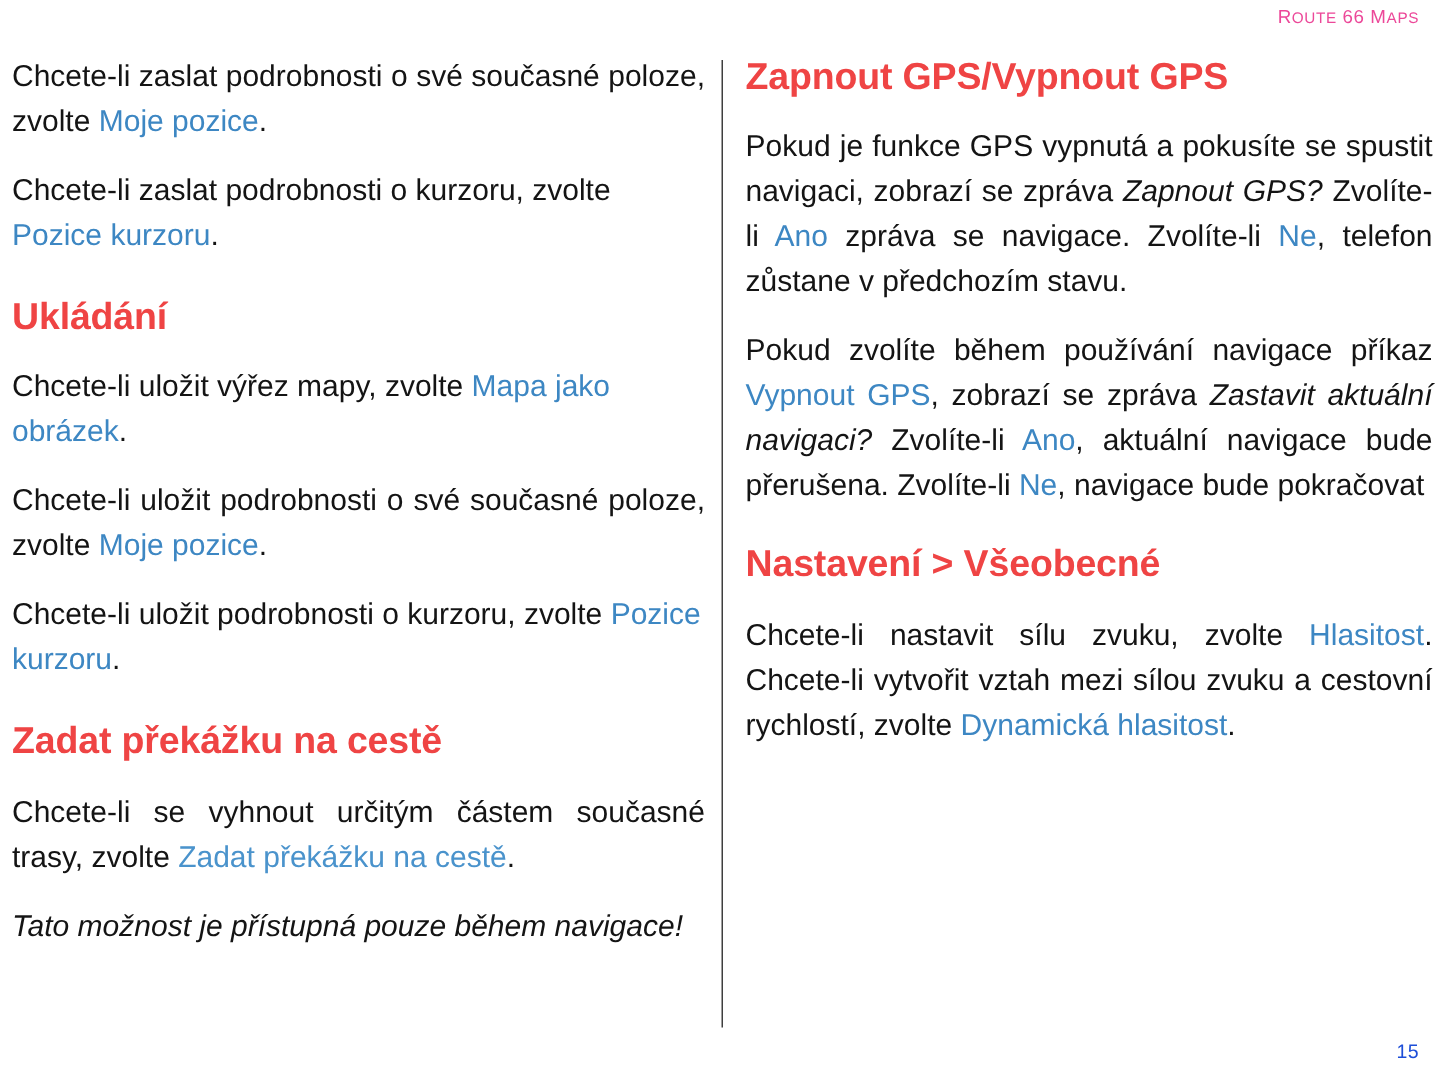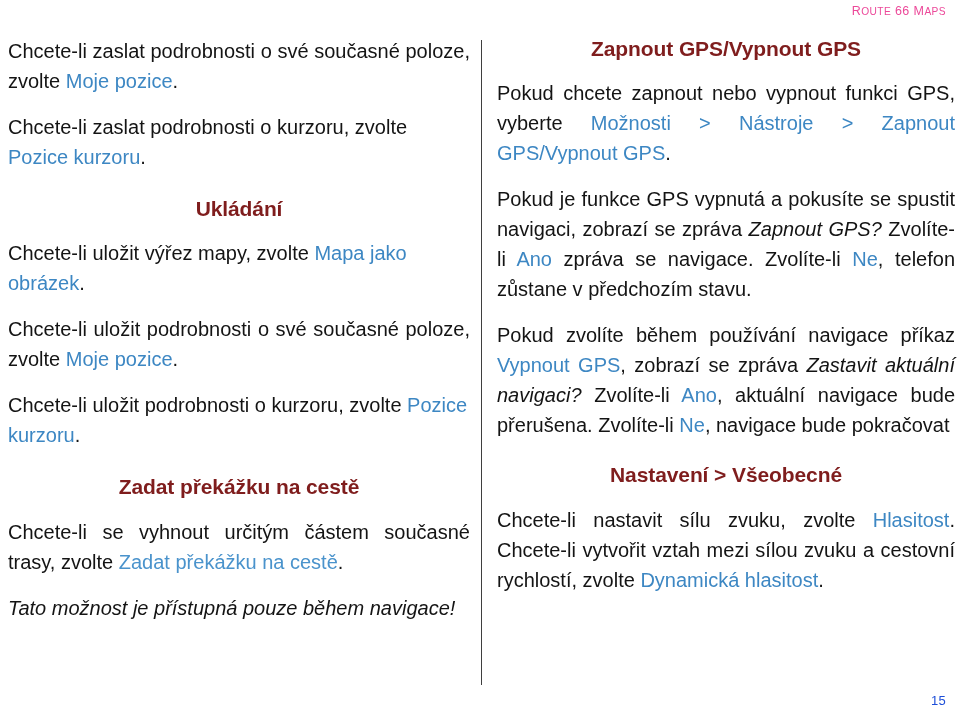--- a/index.html
+++ b/index.html
@@ -81,13 +81,12 @@
 
   
   h2.section-head {
-    font-size: 21px;
+    font-size: 25px;
     font-weight: bold;
-    color: #7f1d1d;
+    color: #ef4444;
     margin: 0 0 16px 0;
     line-height: 1.25;
     letter-spacing: -0.1px;
-    text-align: center;
   }
   .col-left h2.section-head { margin-top: 24px; }
   .col-right h2.section-head { margin-top: 22px; }

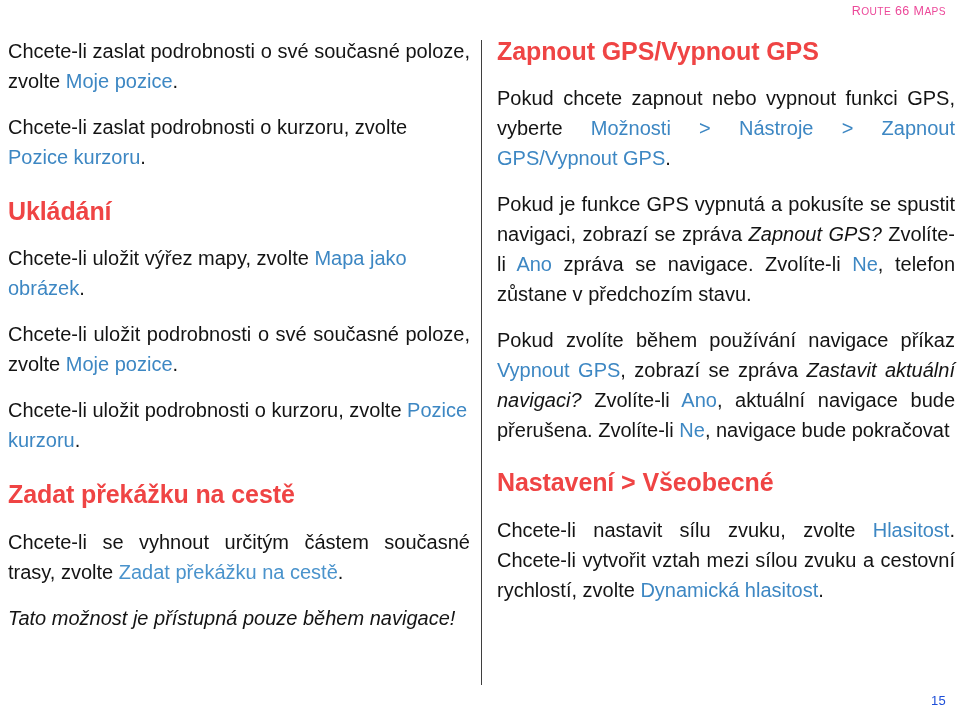--- a/index.html
+++ b/index.html
@@ -183,9 +183,6 @@
         <h2 class="section-head">Zapnout GPS/Vypnout GPS</h2>
       </div>
 
-      <div class="blk">
-        <p class="para justify"><span>Pokud chcete zapnout nebo vypnout funkci GPS, vyberte </span><span class="lnk">Možnosti &gt; Nástroje &gt; Zapnout GPS/Vypnout GPS</span><span>.</span></p>
-      </div>
 
       <div class="blk">
         <p class="para justify"><span>Pokud je funkce GPS vypnutá a pokusíte se spustit navigaci, zobrazí se zpráva </span><span class="em">Zapnout GPS?</span><span> Zvolíte-li </span><span class="lnk">Ano</span><span> zpráva se navigace. Zvolíte-li </span><span class="lnk">Ne</span><span>, telefon zůstane v předchozím stavu.</span></p>

